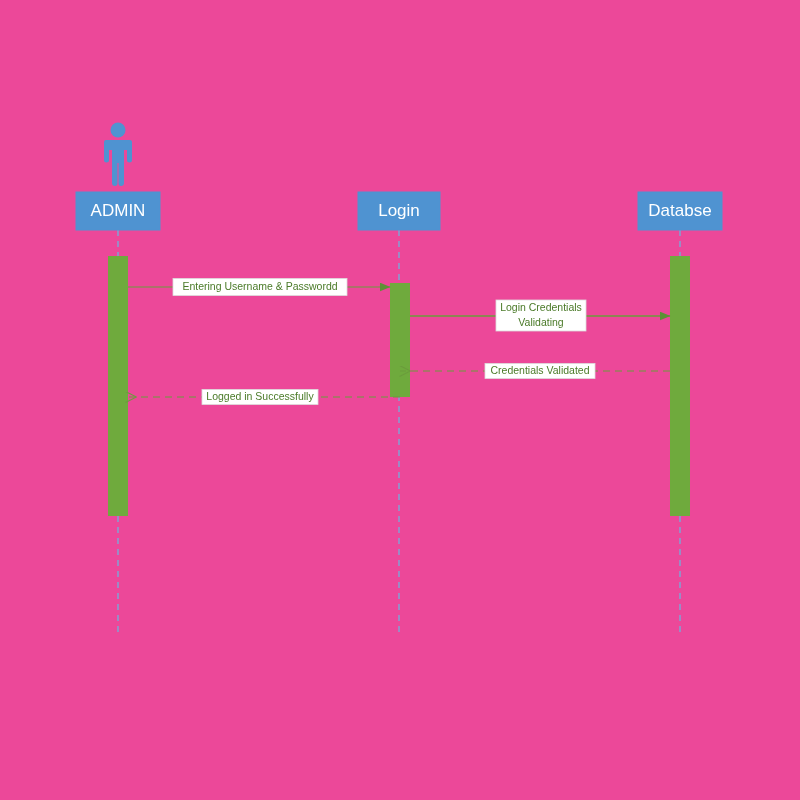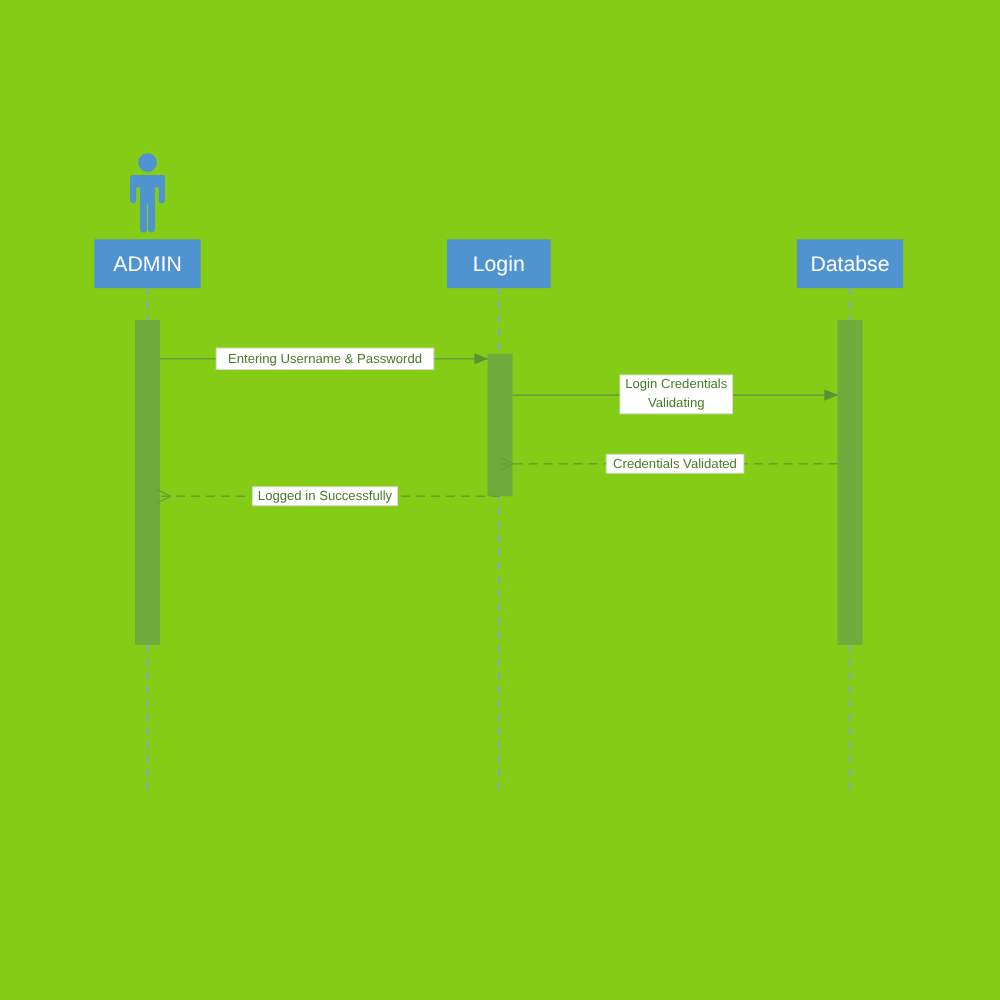--- a/index.html
+++ b/index.html
@@ -17,7 +17,7 @@
     position: relative;
     width: 800px;
     height: 800px;
-    background: #84cc16;
+    background: #ec4899;
   }
   #diagram-svg {
     position: absolute;

